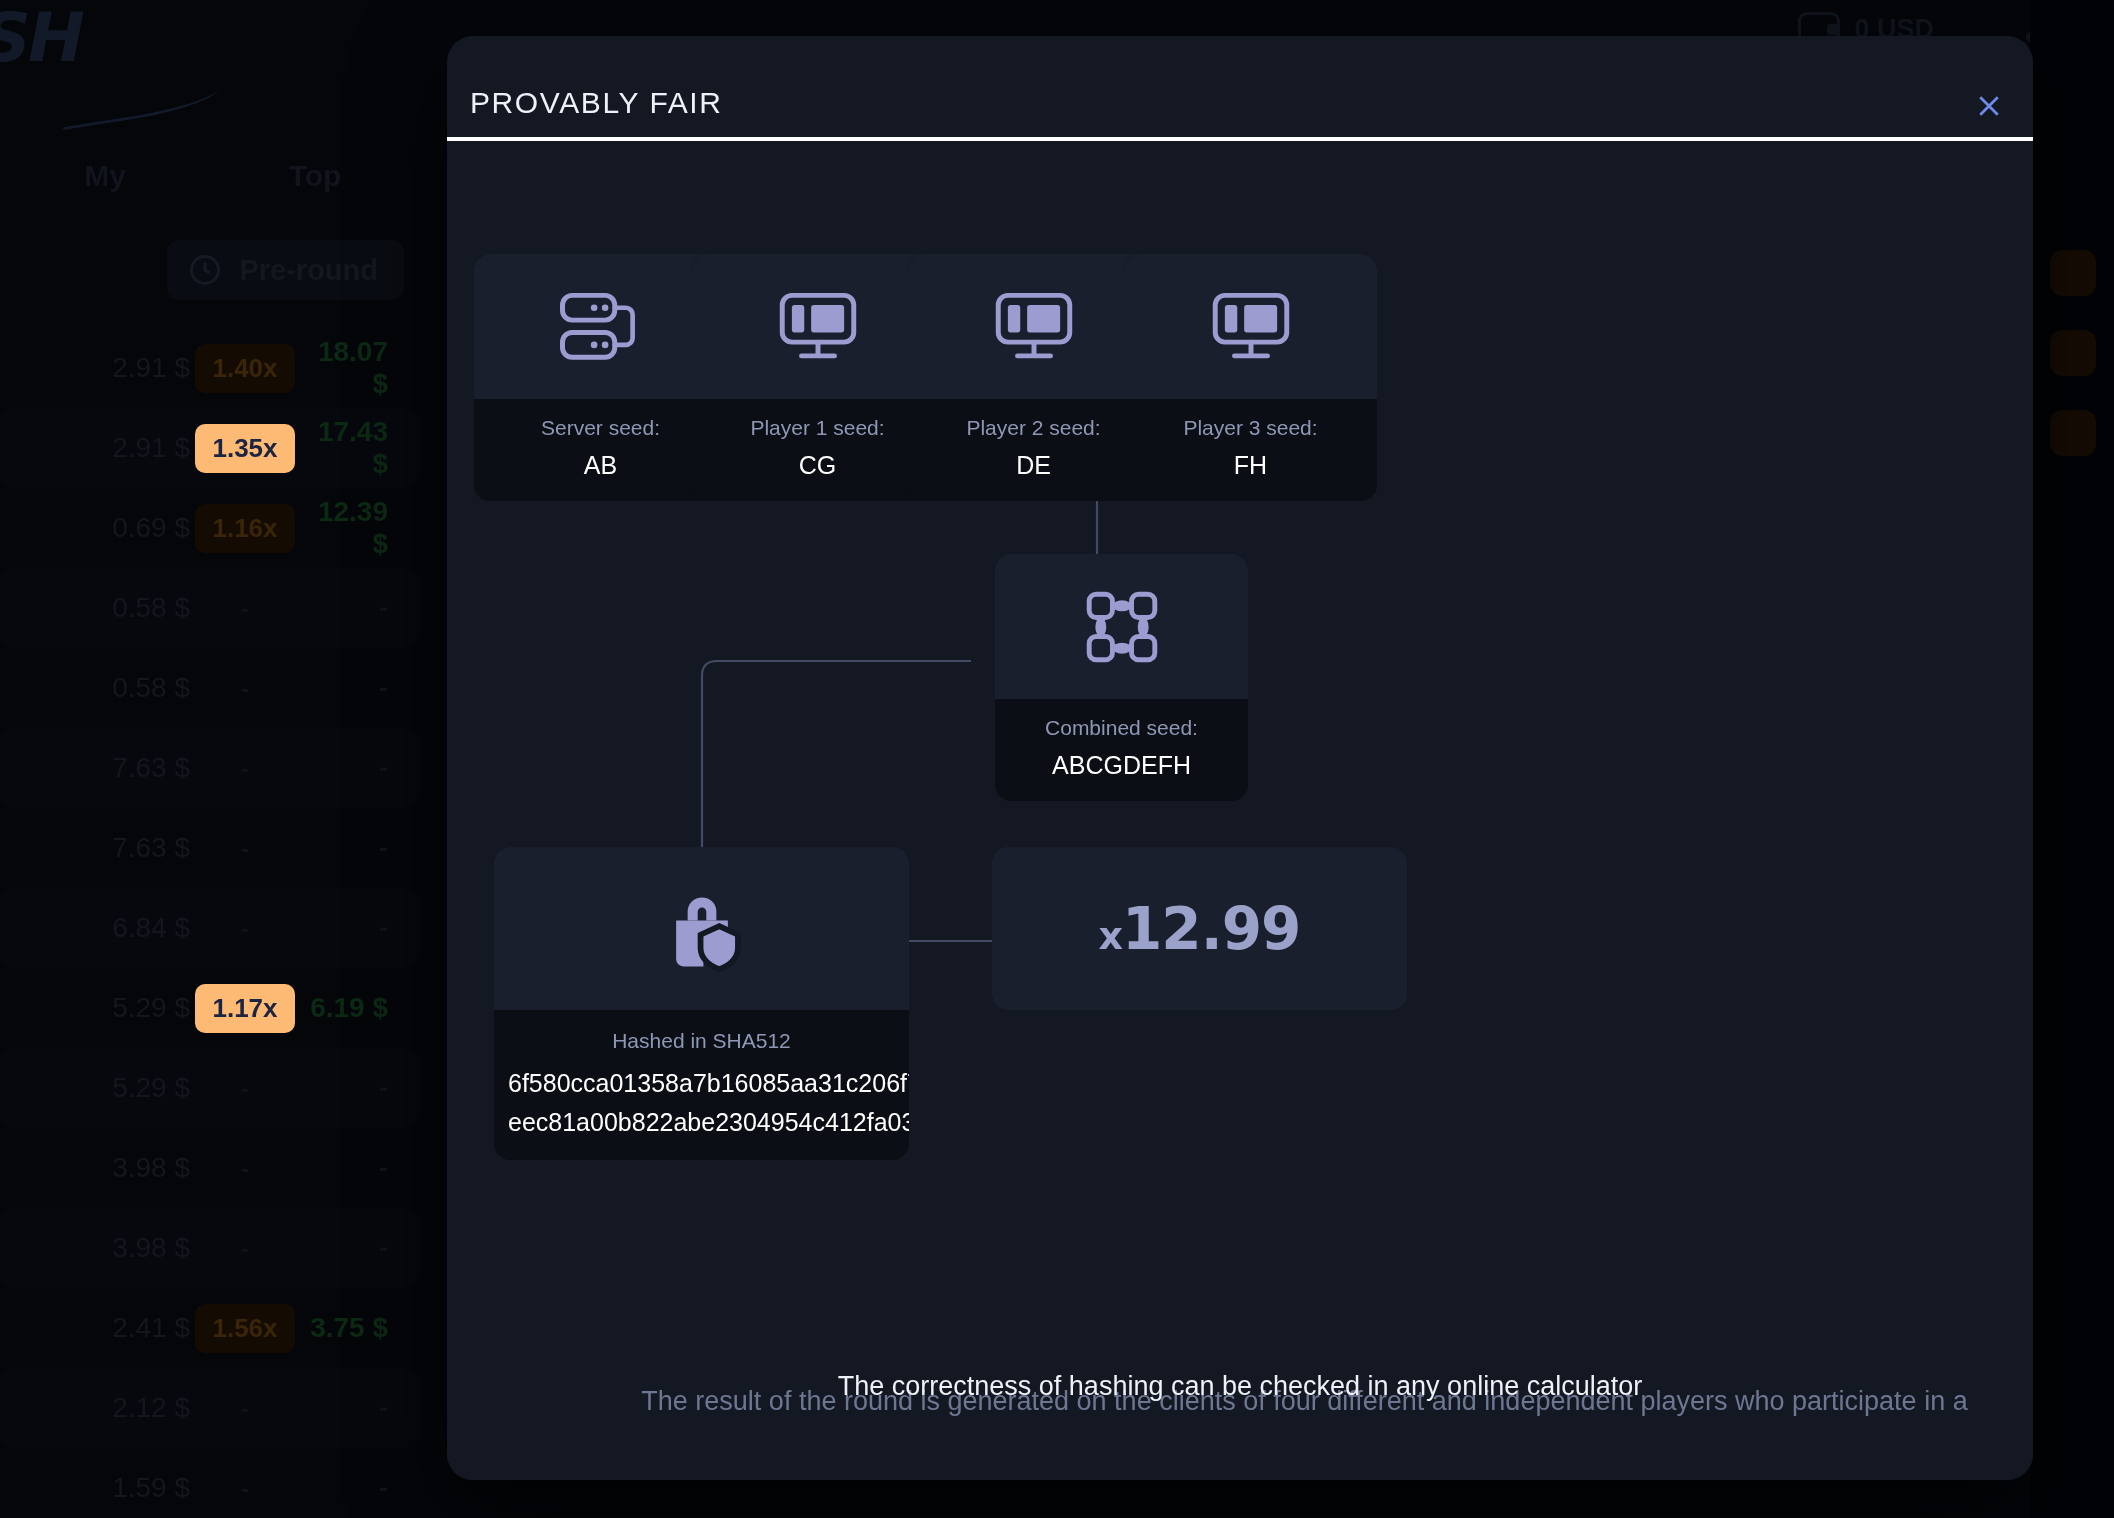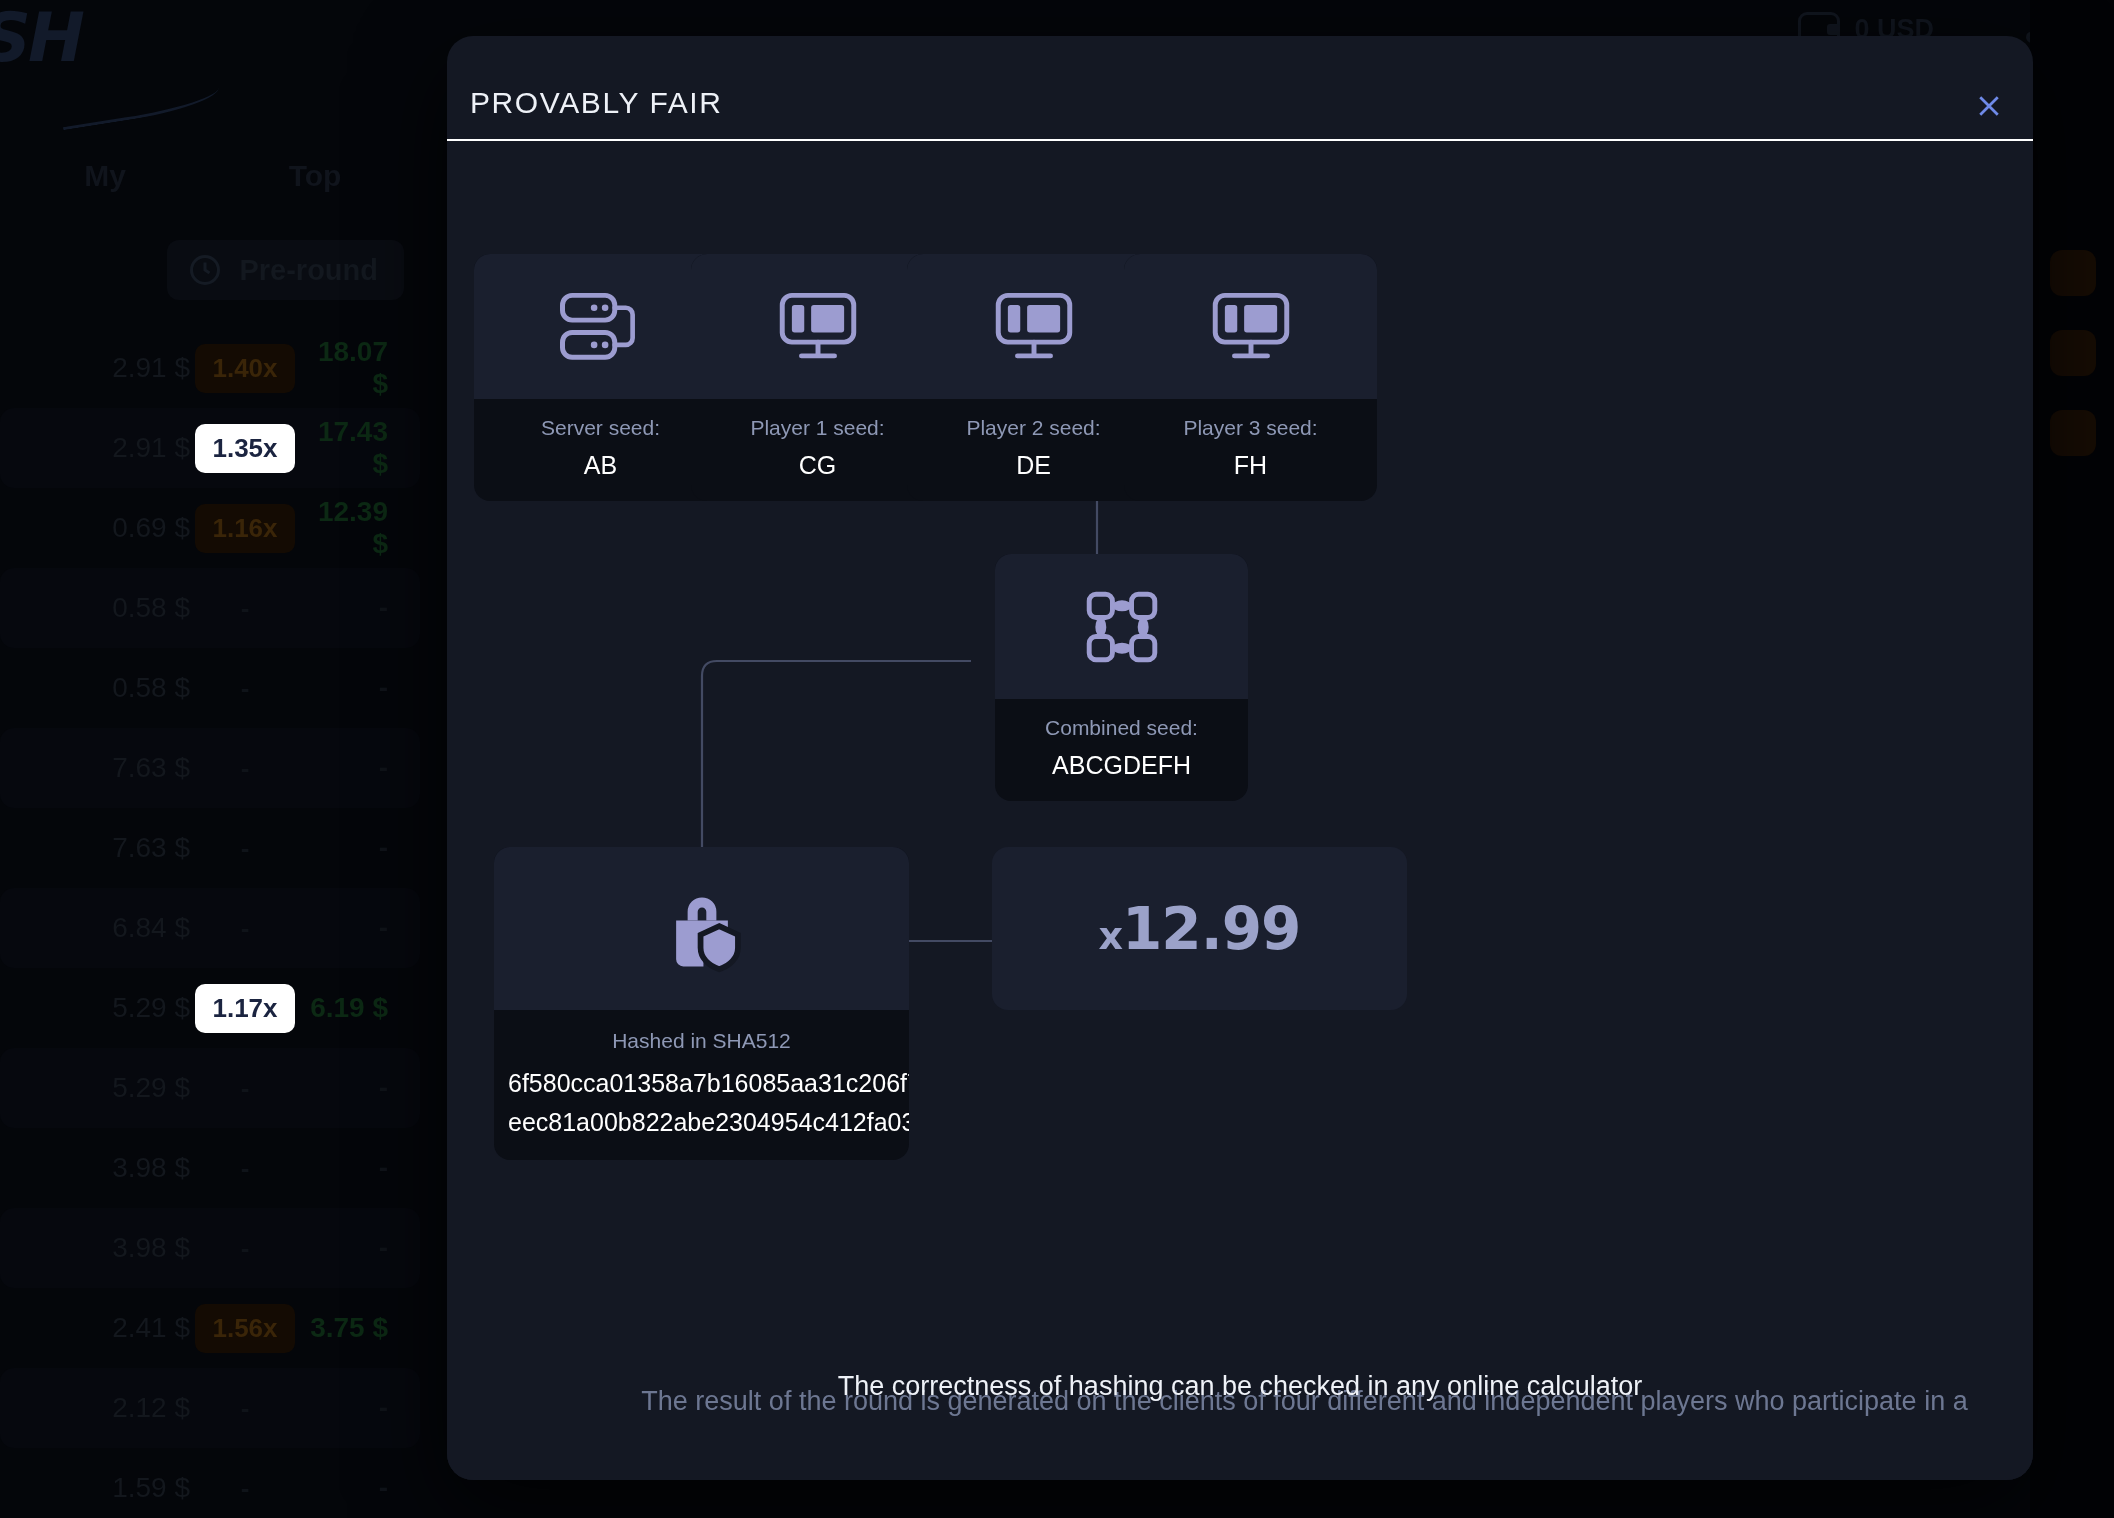--- a/index.html
+++ b/index.html
@@ -96,7 +96,7 @@
   }
   .modal-header{
     height:105px; position:relative;
-    border-bottom:2px solid #ffffff;
+    border-bottom:4px solid #ffffff;
   }
   .modal-title{
     position:absolute; left:23px; top:50px;

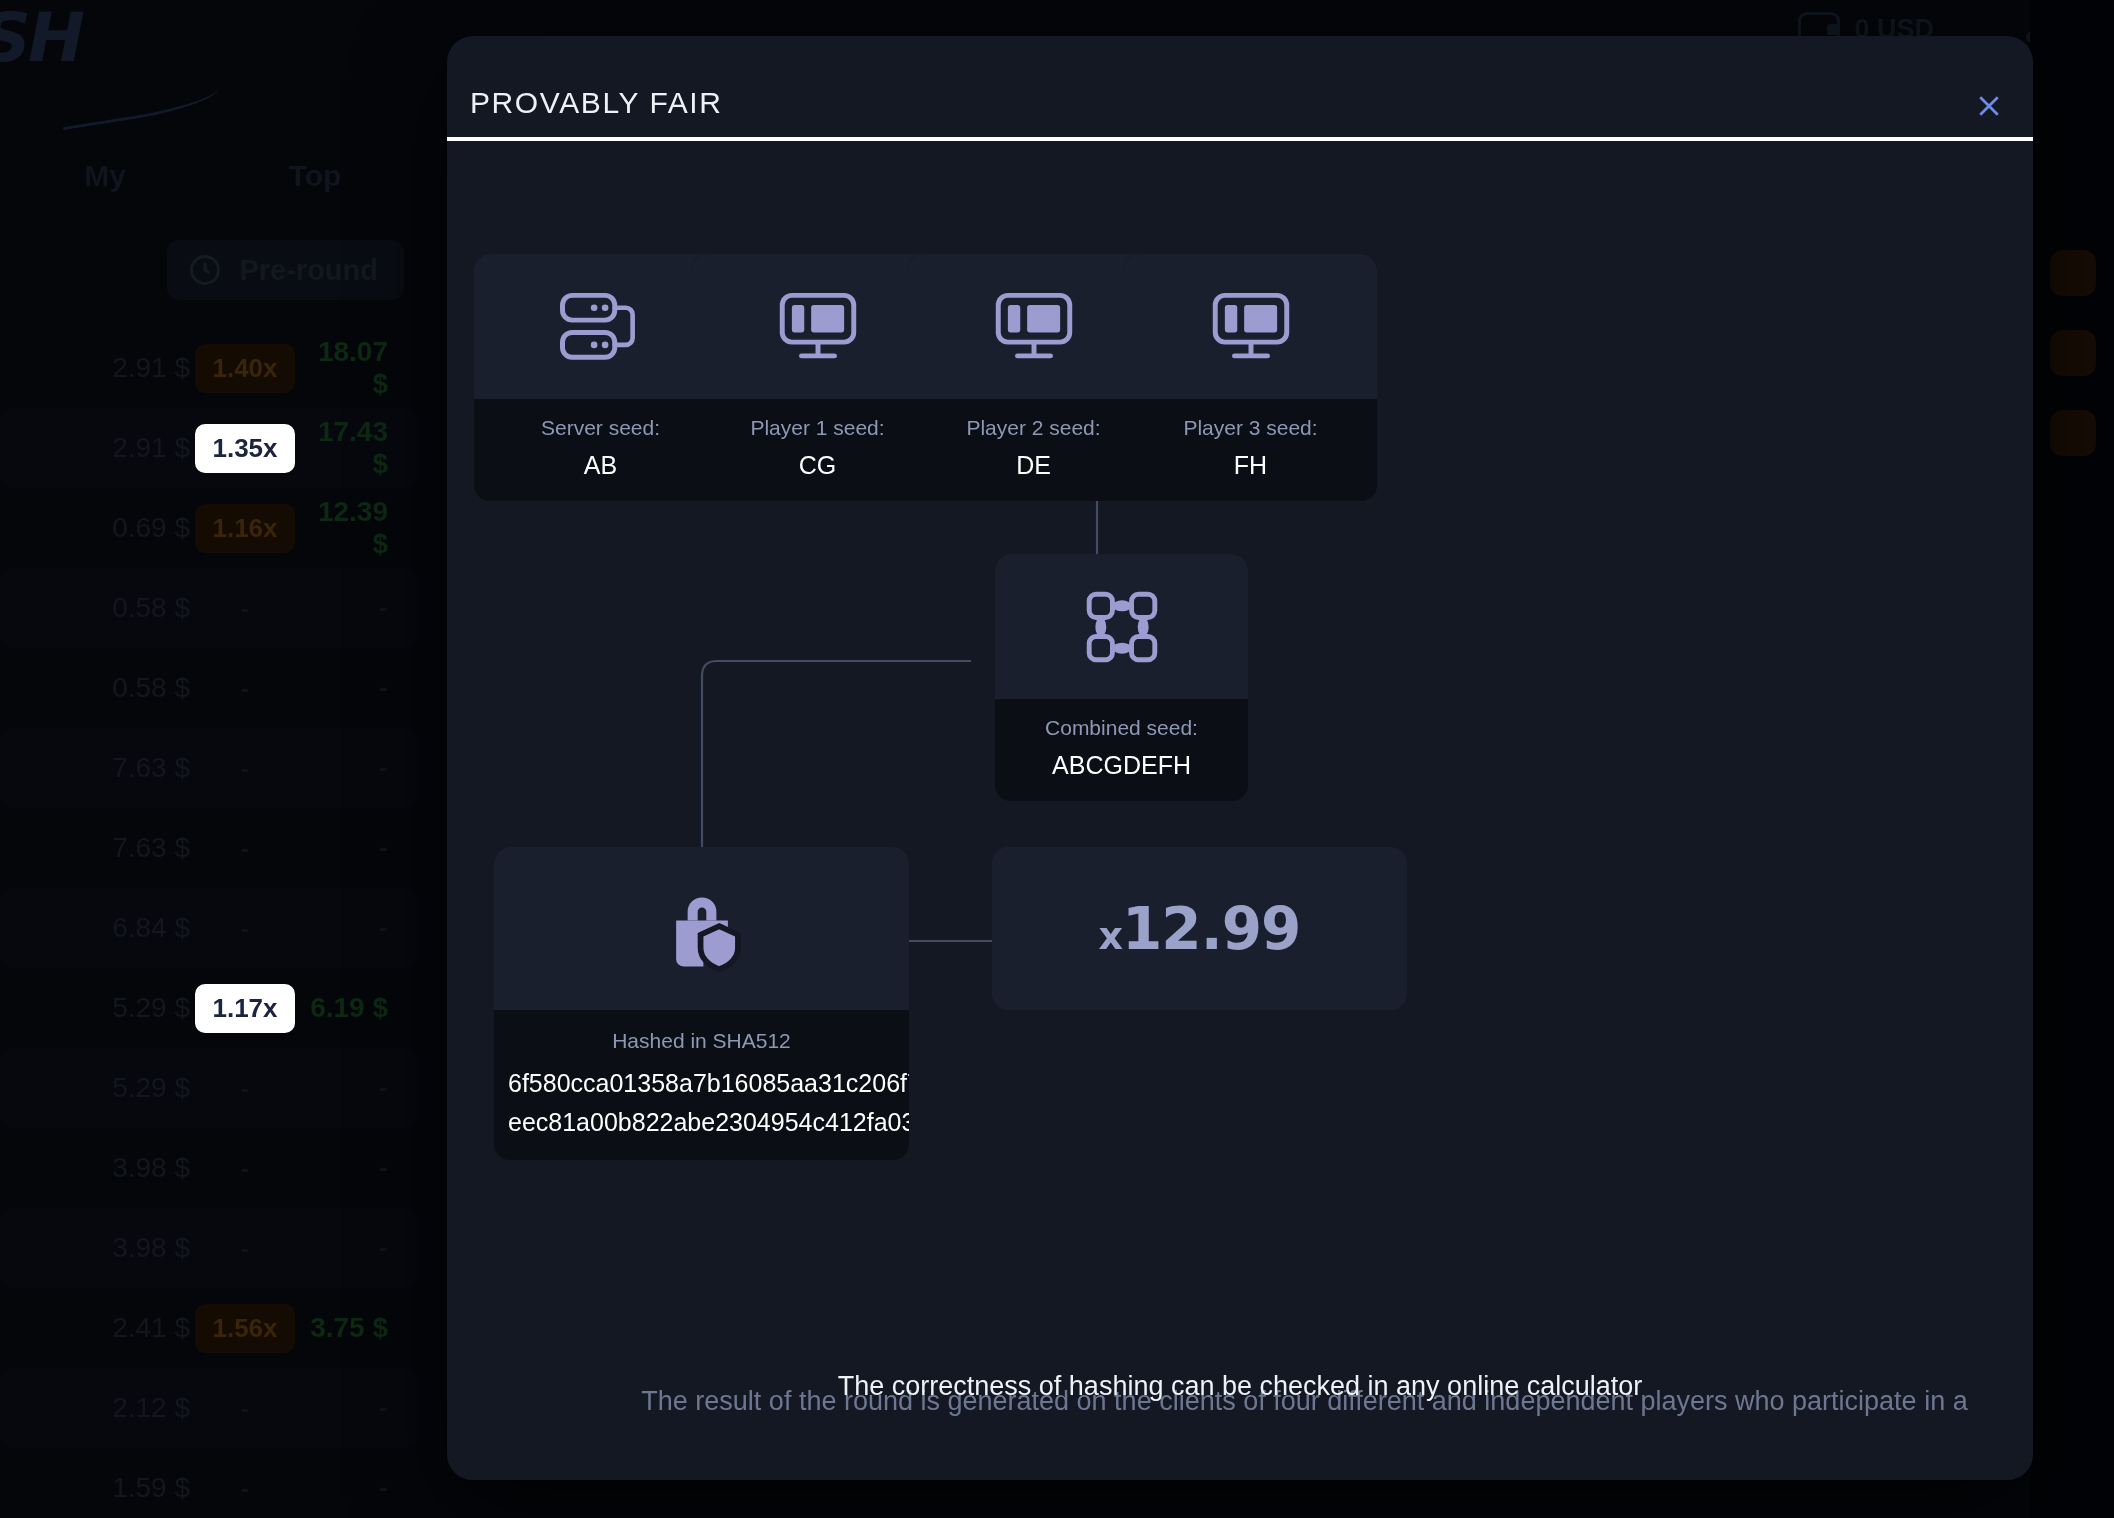--- a/index.html
+++ b/index.html
@@ -77,7 +77,7 @@
     display:inline-block; min-width:100px; padding:9px 0; border-radius:10px;
   }
   .mult-orange{ background:#140b03; color:#3a2508; }
-  .mult-blue{ background:#ffffff; color:#1b2440; }
+  .mult-blue{ background:#fdba74; color:#1b2440; }
   .dash{ color:#0f1319; }
   .win-green{ color:#0c2914; }
 

